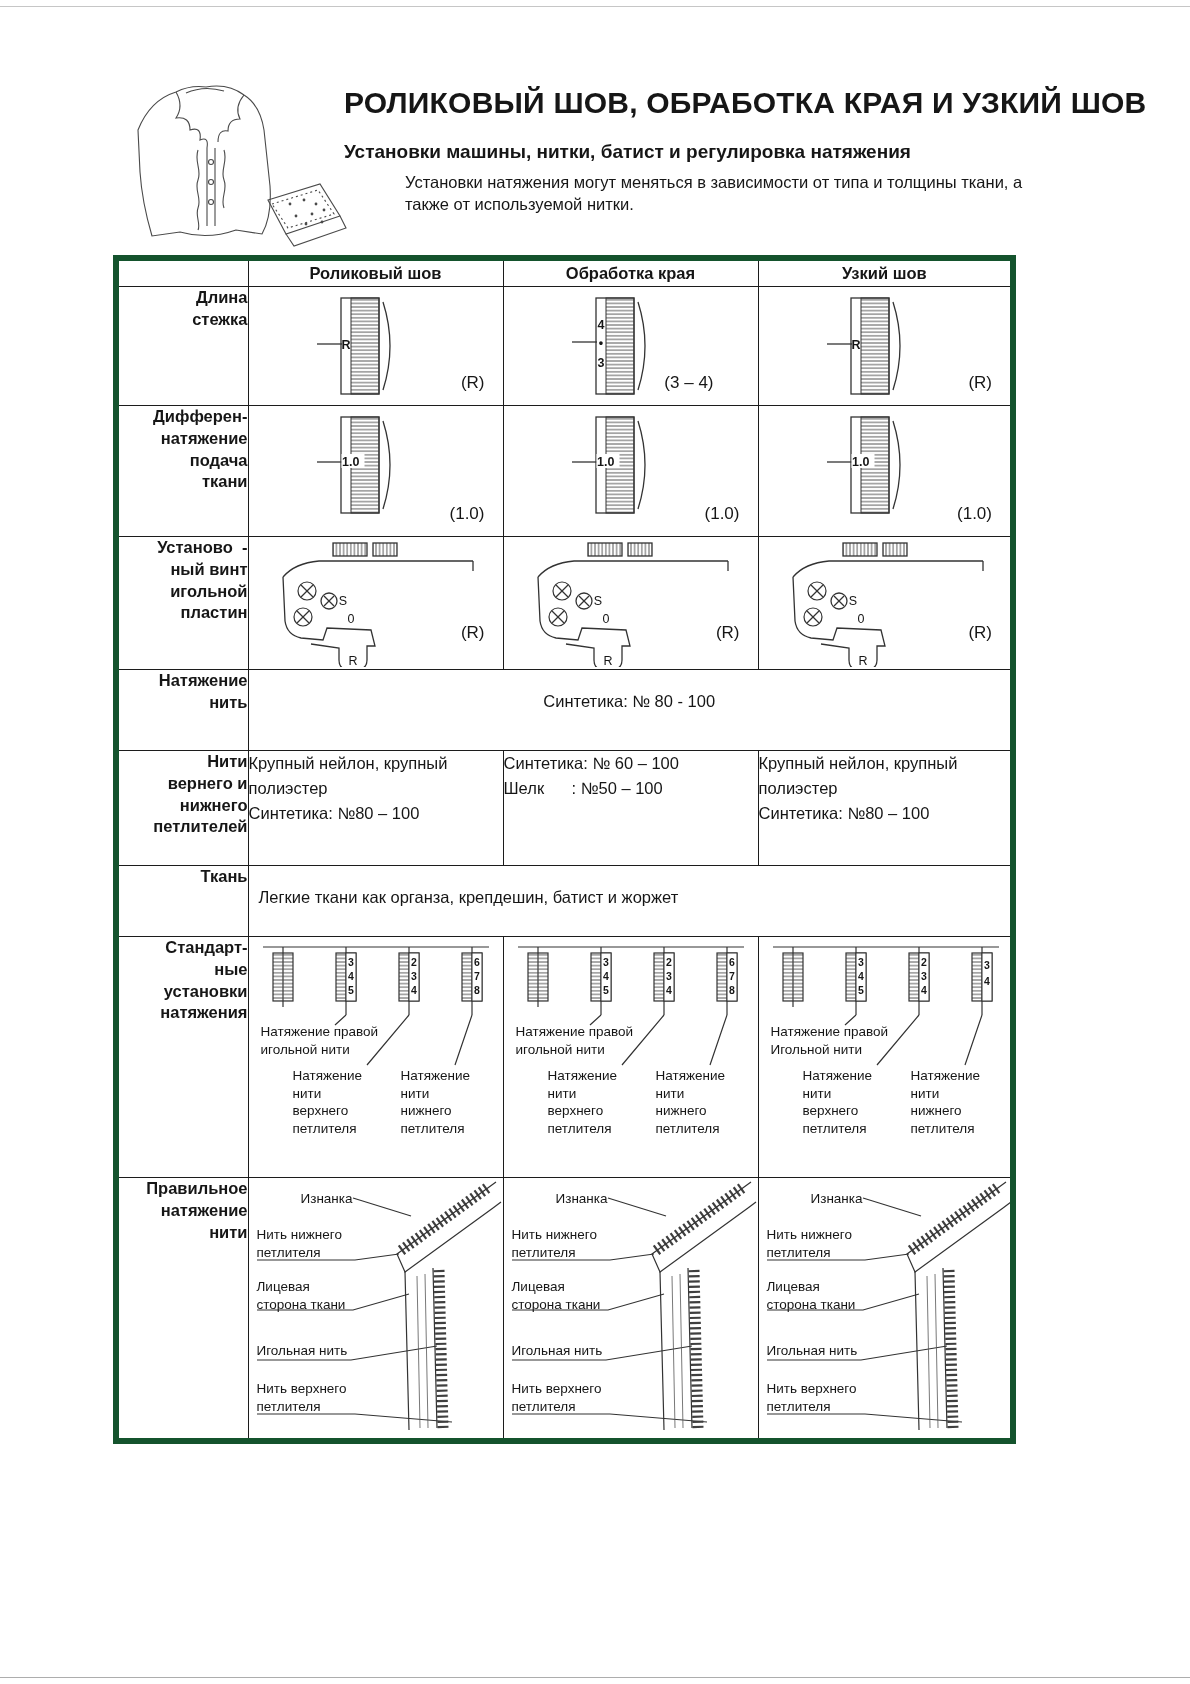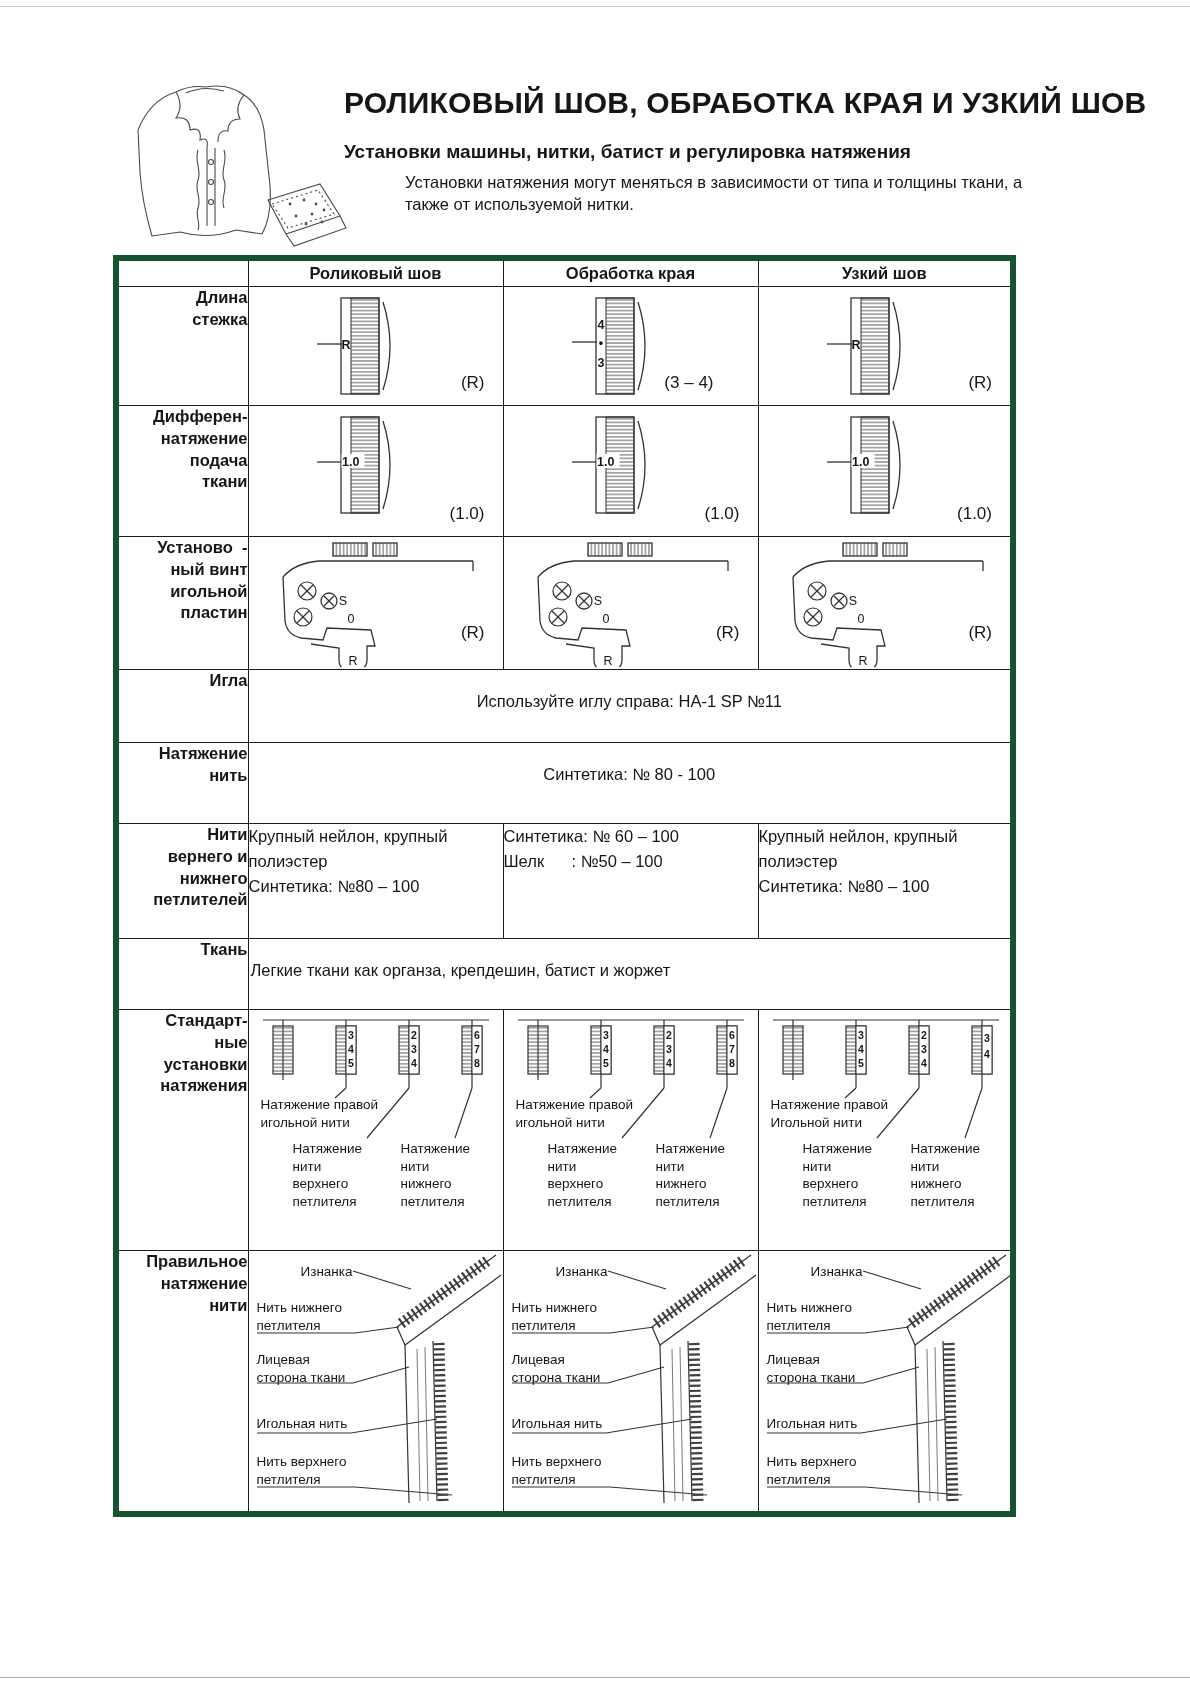--- a/index.html
+++ b/index.html
@@ -259,12 +259,6 @@
     </td>
   </tr>
 
-  <tr class="r4">
-    <td class="rowlabel">Игла</td>
-    <td colspan="3">
-      <span class="spanval">Используйте иглу справа: HA-1 SP №11</span>
-    </td>
-  </tr>
 
   <tr class="r5">
     <td class="rowlabel">Натяжение

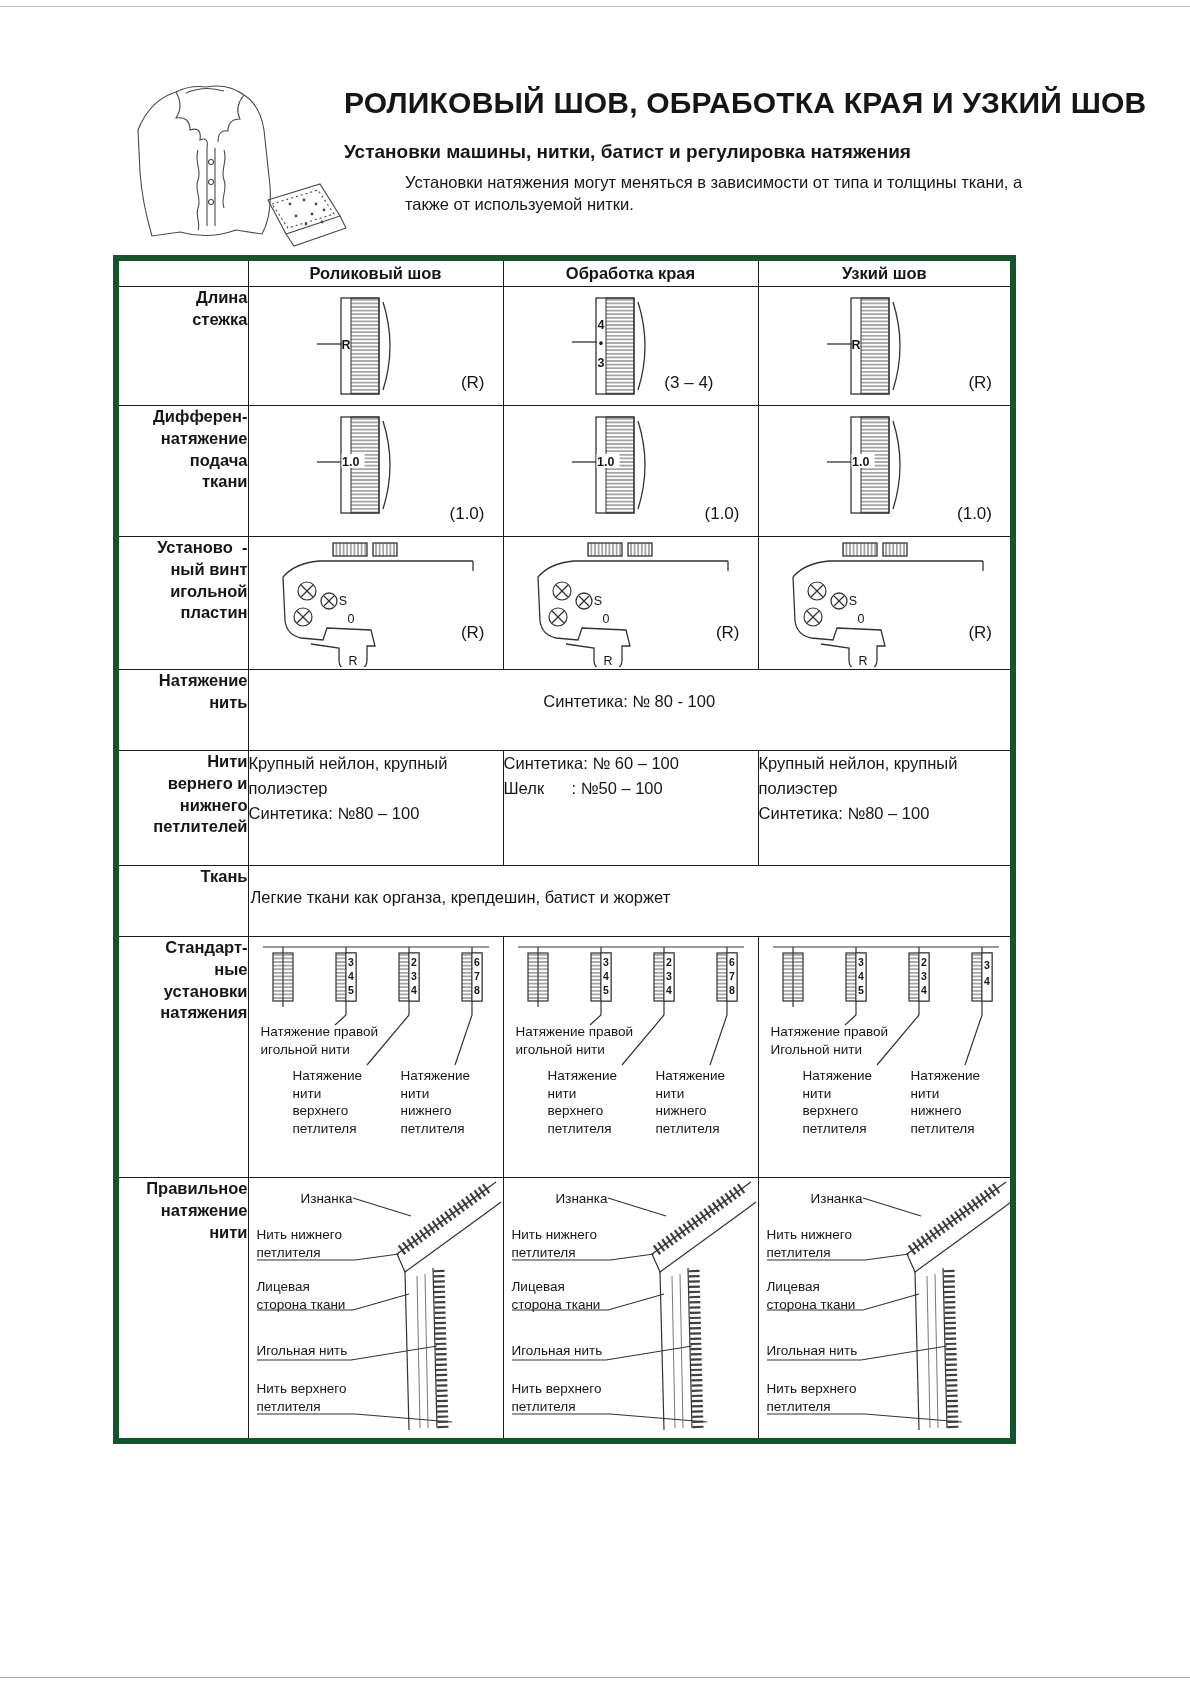--- a/index.html
+++ b/index.html
@@ -27,7 +27,7 @@
   .bigdial{position:absolute;left:62px;top:7px;}
   .plate{position:absolute;left:26px;top:4px;}
   .spanval{display:block;padding-top:22px;text-align:center;font-size:16.5px;}
-  .spanval.left{text-align:left;padding-left:2px;}
+  .spanval.left{text-align:left;padding-left:10px;}
   .threadcell{padding:12px 6px 0 12px;white-space:pre-line;line-height:1.5;}
   .tsvg,.csvg{position:absolute;left:0;top:0;}
   .tlabel{position:absolute;font-size:13.5px;line-height:1.3;white-space:pre-line;}

